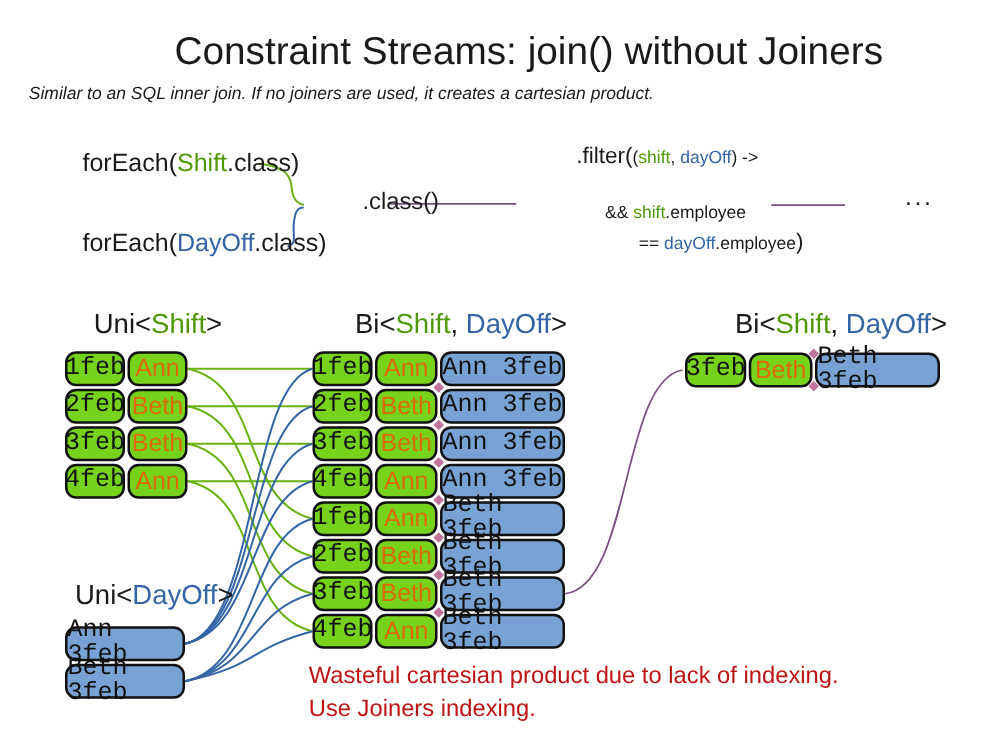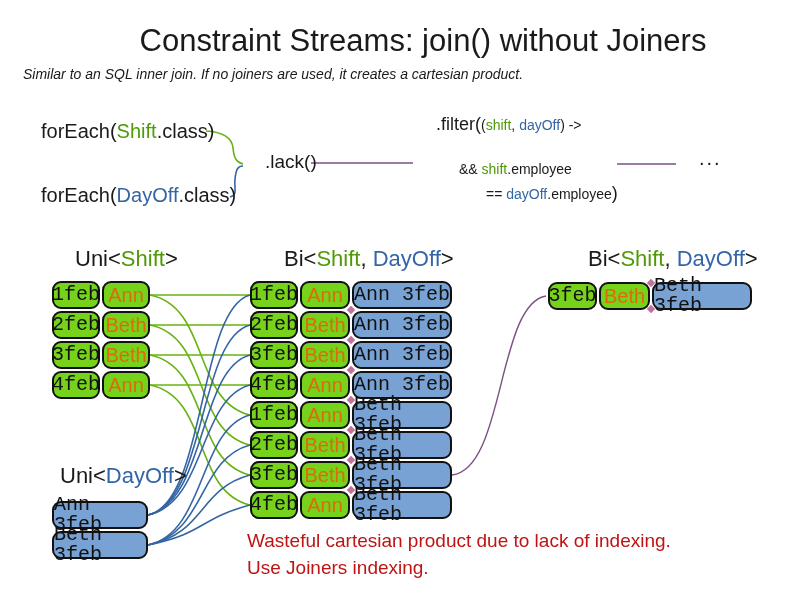--- a/index.html
+++ b/index.html
@@ -21,7 +21,7 @@
   .title{left:0;top:23px;width:800px;text-align:center;font-size:31px;}
   .subtitle{left:0;top:66px;width:800px;text-align:left;font-size:14px;font-style:italic;}
 
-  .code{font-size:14px;}
+  .code{font-size:14px;margin-left:25px;}
   .fe1{left:18px;top:120px;font-size:20px;}
   .fe2{left:18px;top:184px;font-size:20px;}
   .joinlbl{left:242px;top:151px;font-size:19px;}

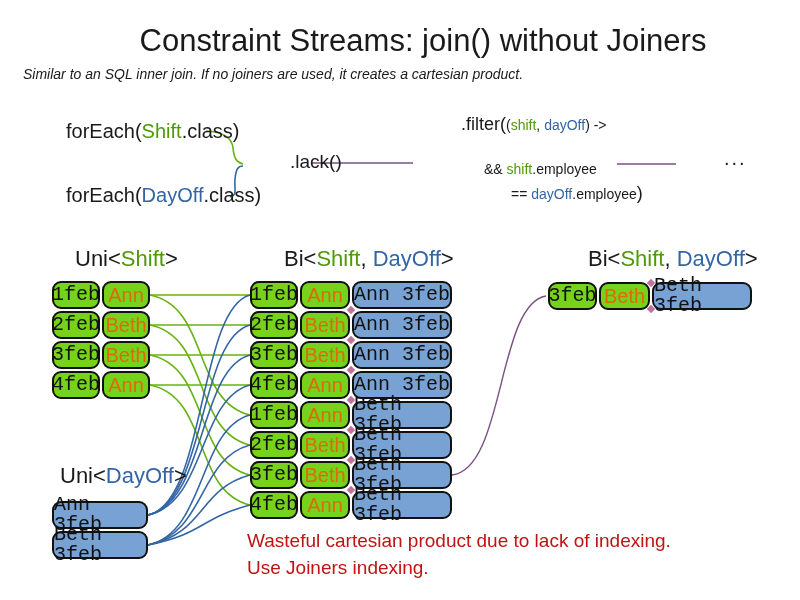--- a/index.html
+++ b/index.html
@@ -93,7 +93,7 @@
 
   <div class="txt code fe1"><span class="c-ink">forEach(</span><span class="c-green">Shift</span><span class="c-ink">.class)</span></div>
   <div class="txt code fe2"><span class="c-ink">forEach(</span><span class="c-blue">DayOff</span><span class="c-ink">.class)</span></div>
-  <div class="txt code joinlbl">.lack()</div>
+  <div class="txt code joinlbl">.class()</div>
   <div class="txt code f1"><span class="c-ink big">.filter(</span><span class="c-ink">(</span><span class="c-green">shift</span><span class="c-ink">, </span><span class="c-blue">dayOff</span><span class="c-ink">) -&gt;</span></div>
   <div class="txt code f3"><span class="c-ink">&amp;&amp; </span><span class="c-green">shift</span><span class="c-ink">.employee</span></div>
   <div class="txt code f4"><span class="c-ink">== </span><span class="c-blue">dayOff</span><span class="c-ink">.employee</span><span class="c-ink big">)</span></div>

